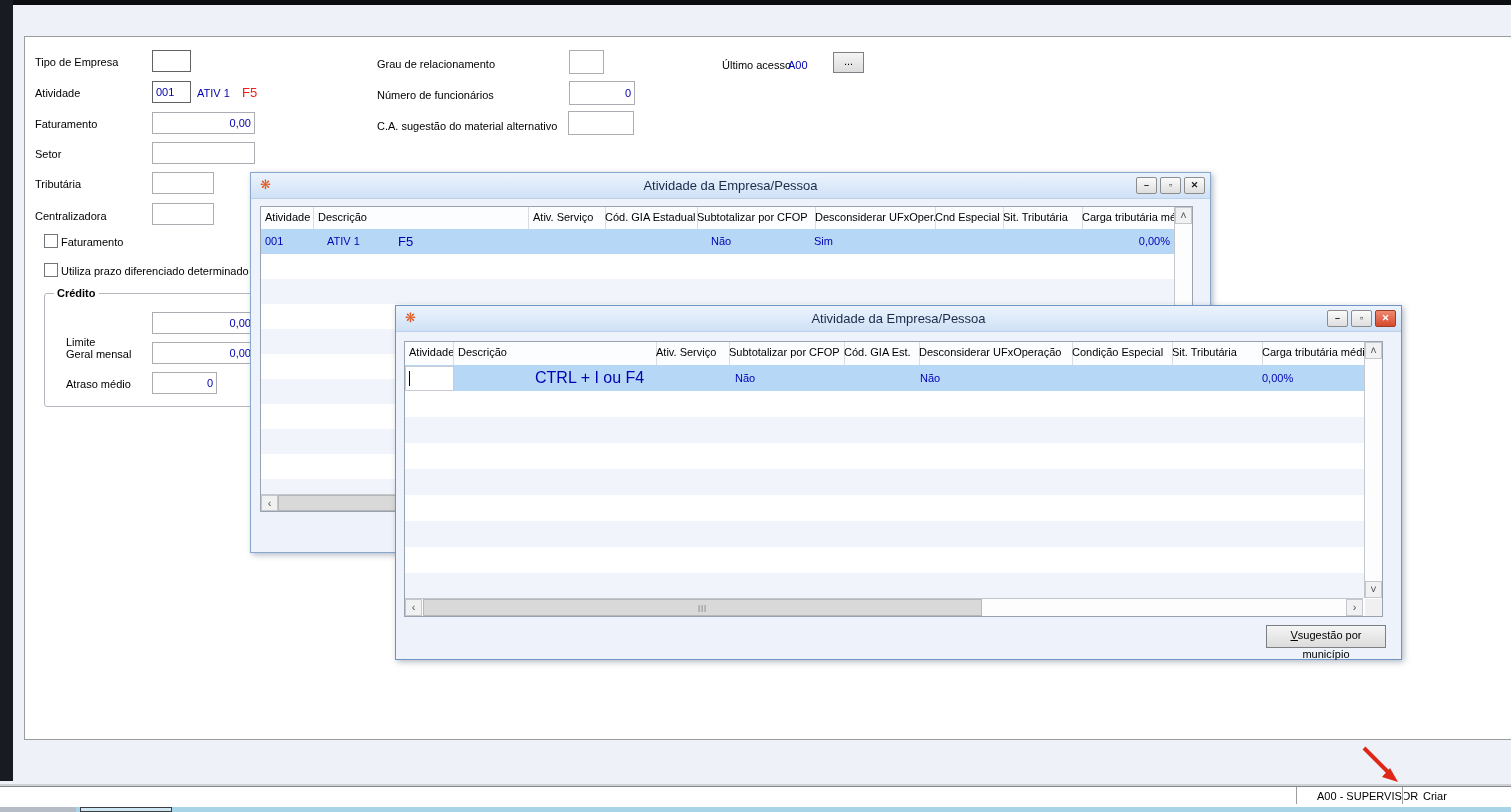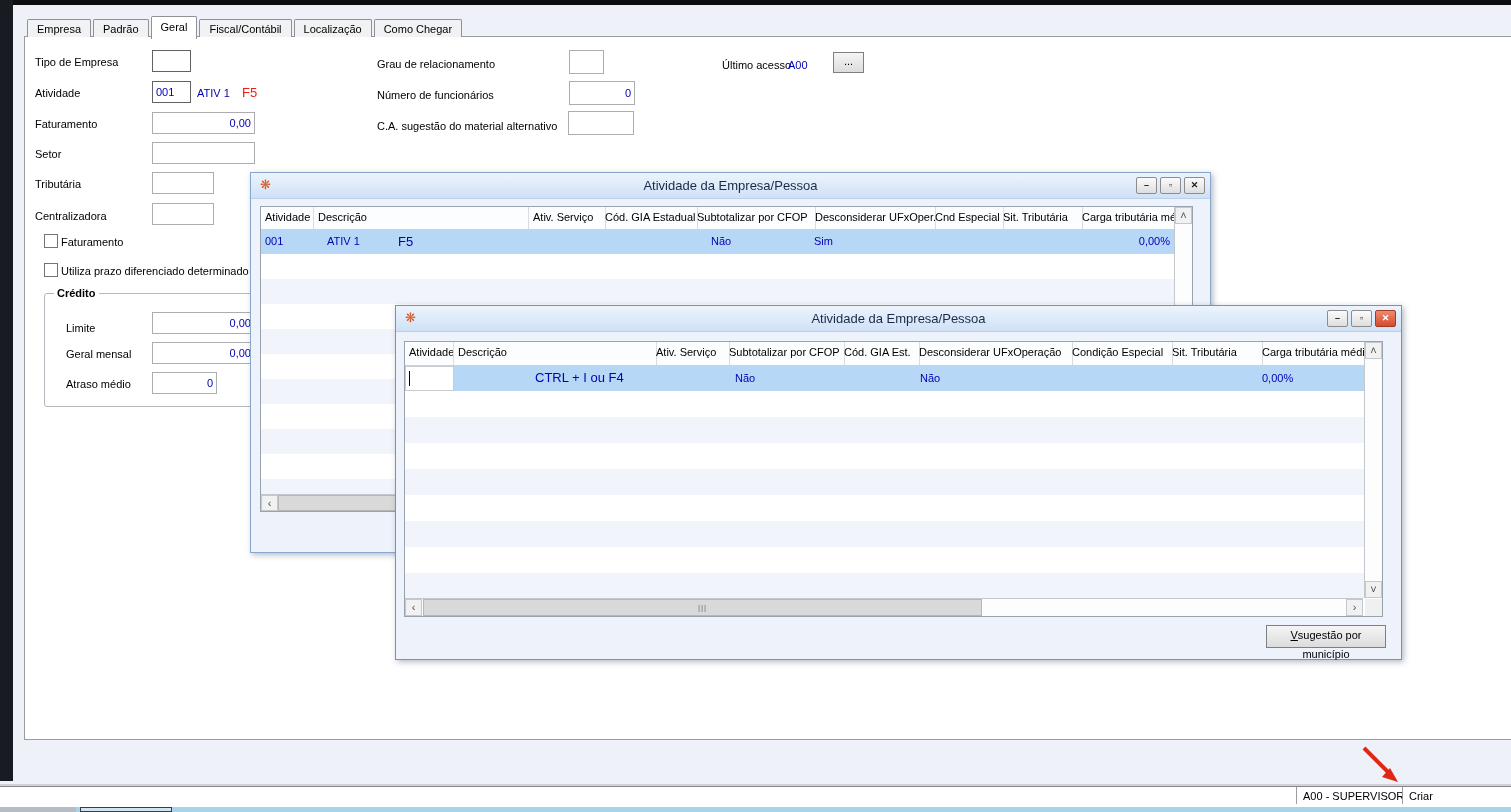--- a/index.html
+++ b/index.html
@@ -68,14 +68,6 @@
   <div class="abs topbar"></div>
   <div class="abs leftbar"></div>
 
-  <div class="abs tabs">
-    <div class="tab">Empresa</div>
-    <div class="tab">Padrão</div>
-    <div class="tab active">Geral</div>
-    <div class="tab">Fiscal/Contábil</div>
-    <div class="tab">Localização</div>
-    <div class="tab">Como Chegar</div>
-  </div>
 
   <div class="abs panel"></div>
 

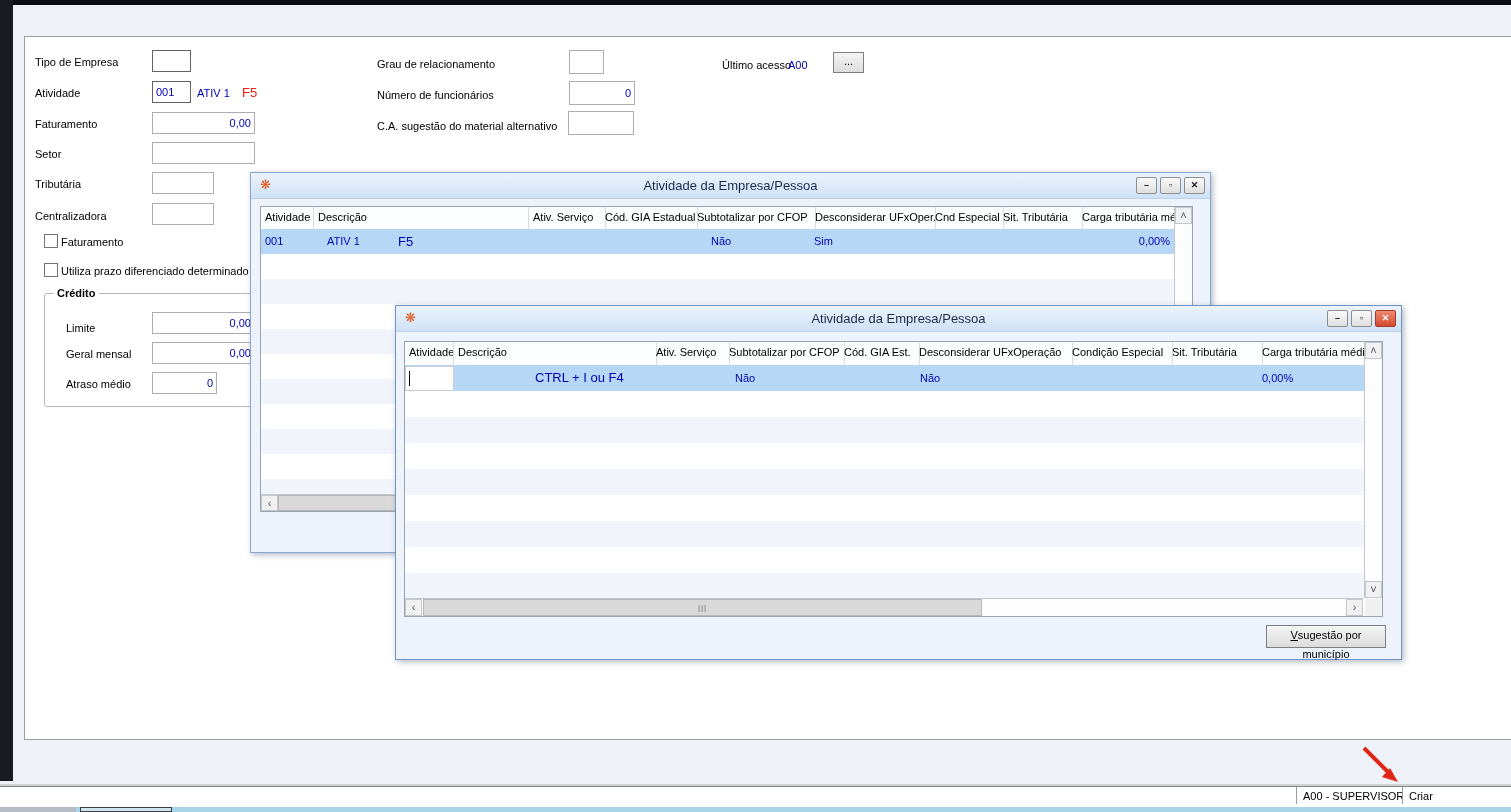--- a/index.html
+++ b/index.html
@@ -99,7 +99,7 @@
 
   <div class="group" style="left:44px;top:293px;width:219px;height:112px;"></div>
   <div class="group-title" style="left:54px;top:287px;">Crédito</div>
-  <div class="lbl" style="left:66px;top:322px;">Limite</div>
+  <div class="lbl" style="left:66px;top:336px;">Limite</div>
   <div class="inp right" style="left:152px;top:312px;width:95px;">0,00</div>
   <div class="lbl" style="left:66px;top:348px;">Geral mensal</div>
   <div class="inp right" style="left:152px;top:342px;width:95px;">0,00</div>

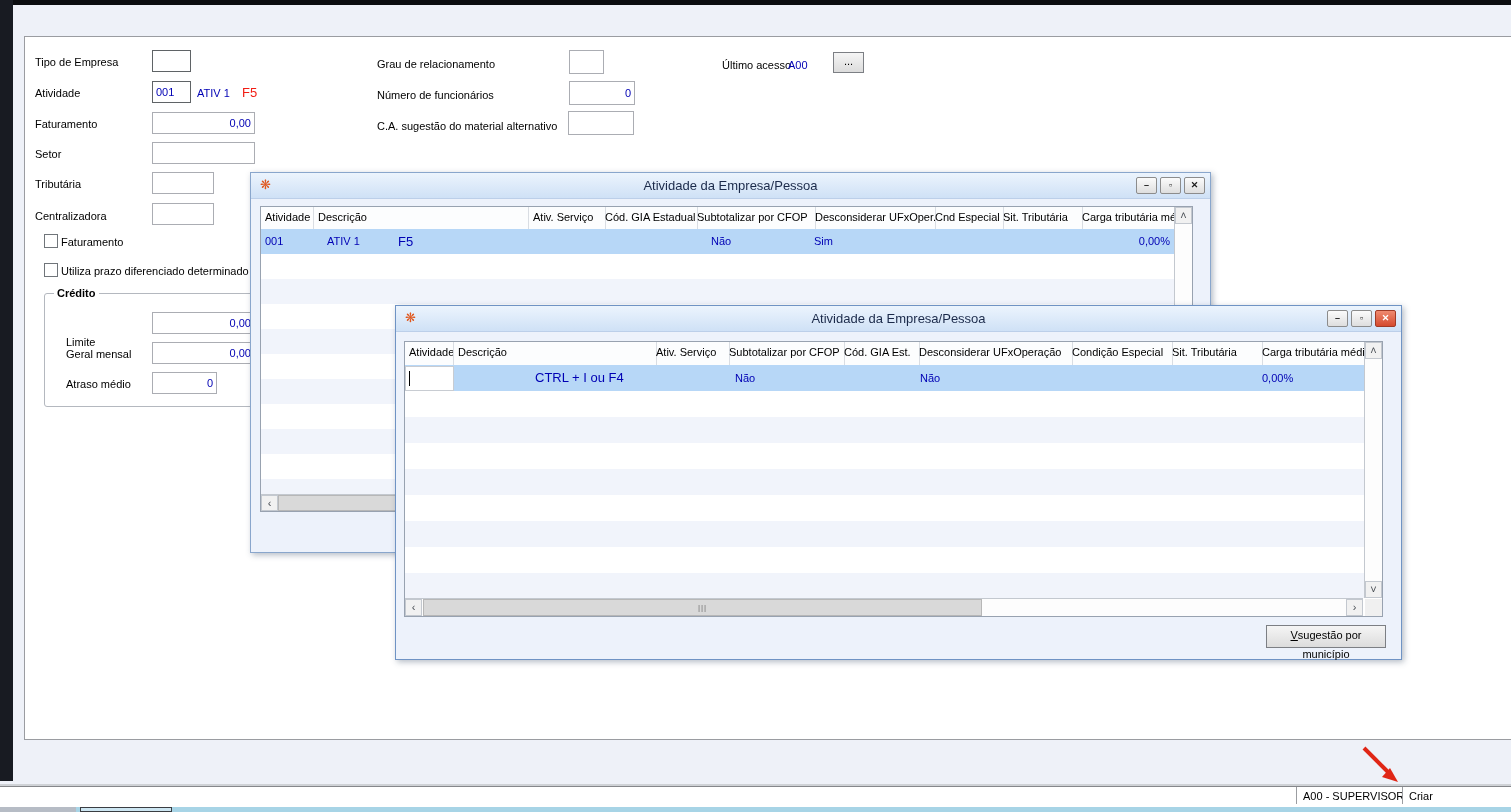--- a/index.html
+++ b/index.html
@@ -197,7 +197,7 @@
           <div class="editcell" style="left:0;top:1px;width:47px;height:23px;">
             <div class="caret" style="left:3px;top:4px;"></div>
           </div>
-          <div class="cellv red" style="left:130px;font-size:13px;line-height:26px;">CTRL + I ou F4</div>
+          <div class="cellv red" style="left:130px;font-size:16px;line-height:26px;">CTRL + I ou F4</div>
           <div class="cellv" style="left:330px;line-height:26px;">Não</div>
           <div class="cellv" style="left:515px;line-height:26px;">Não</div>
           <div class="cellv" style="left:857px;line-height:26px;">0,00%</div>

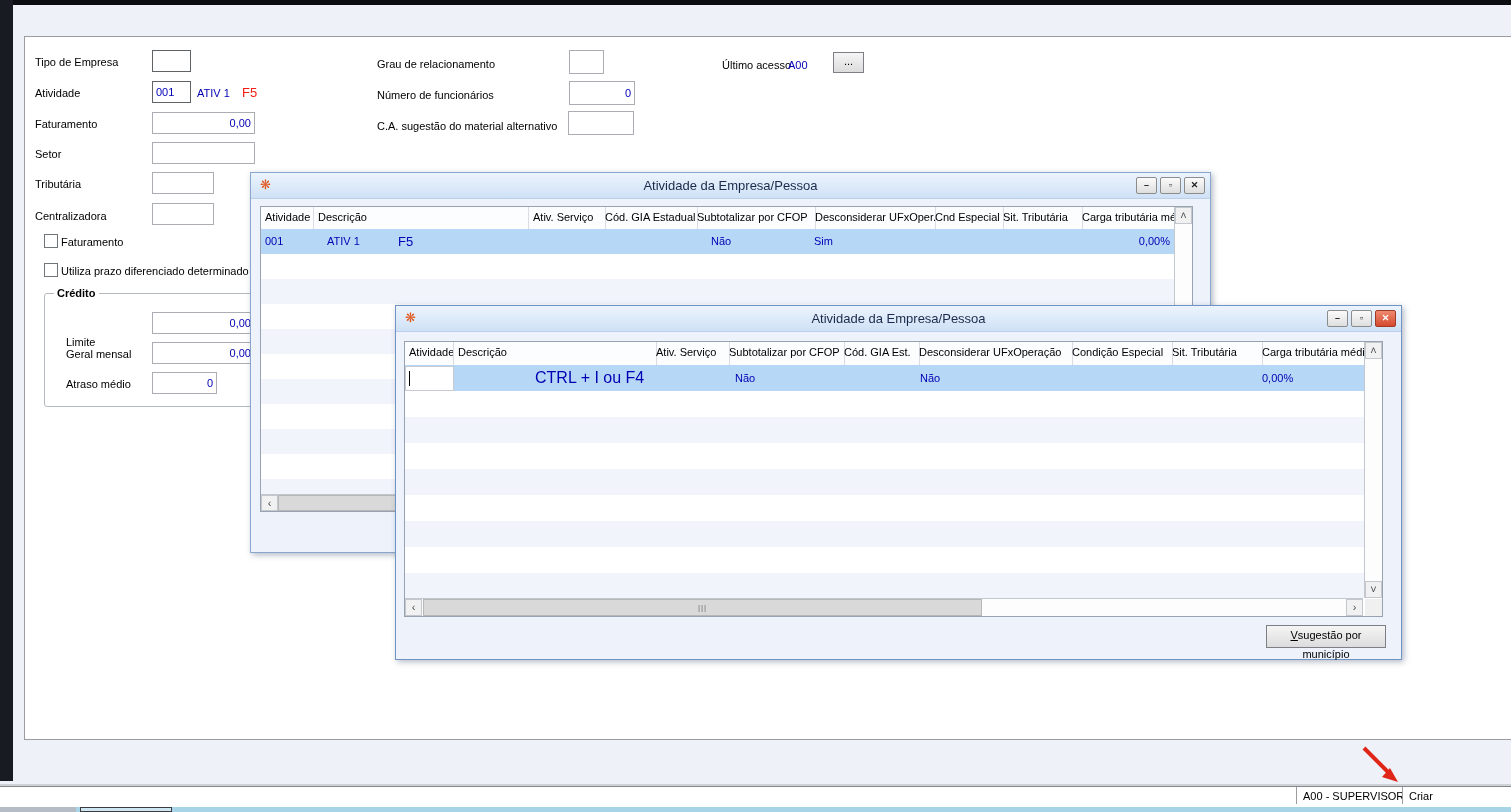--- a/index.html
+++ b/index.html
@@ -53,7 +53,7 @@
   
   .statusbar{position:absolute;left:0;top:786px;width:1511px;height:20px;background:#fff;border-top:1px solid #85878b;
              box-shadow:0 -2px 0 #cfd2d6;z-index:5;}
-  .scell{position:absolute;top:0;height:17px;line-height:19px;padding-left:6px;border-left:1px solid #9b9da1;
+  .scell{position:absolute;top:0;height:17px;line-height:19px;padding-left:20px;border-left:1px solid #9b9da1;
          box-shadow:inset 1px 0 0 #fff;white-space:nowrap;}
   .bstrip{position:absolute;left:0;top:807px;width:1511px;height:5px;background:#a7d4e6;z-index:5;}
   .bseg1{position:absolute;left:0;top:0;width:76px;height:5px;background:#b6bcc5;}

